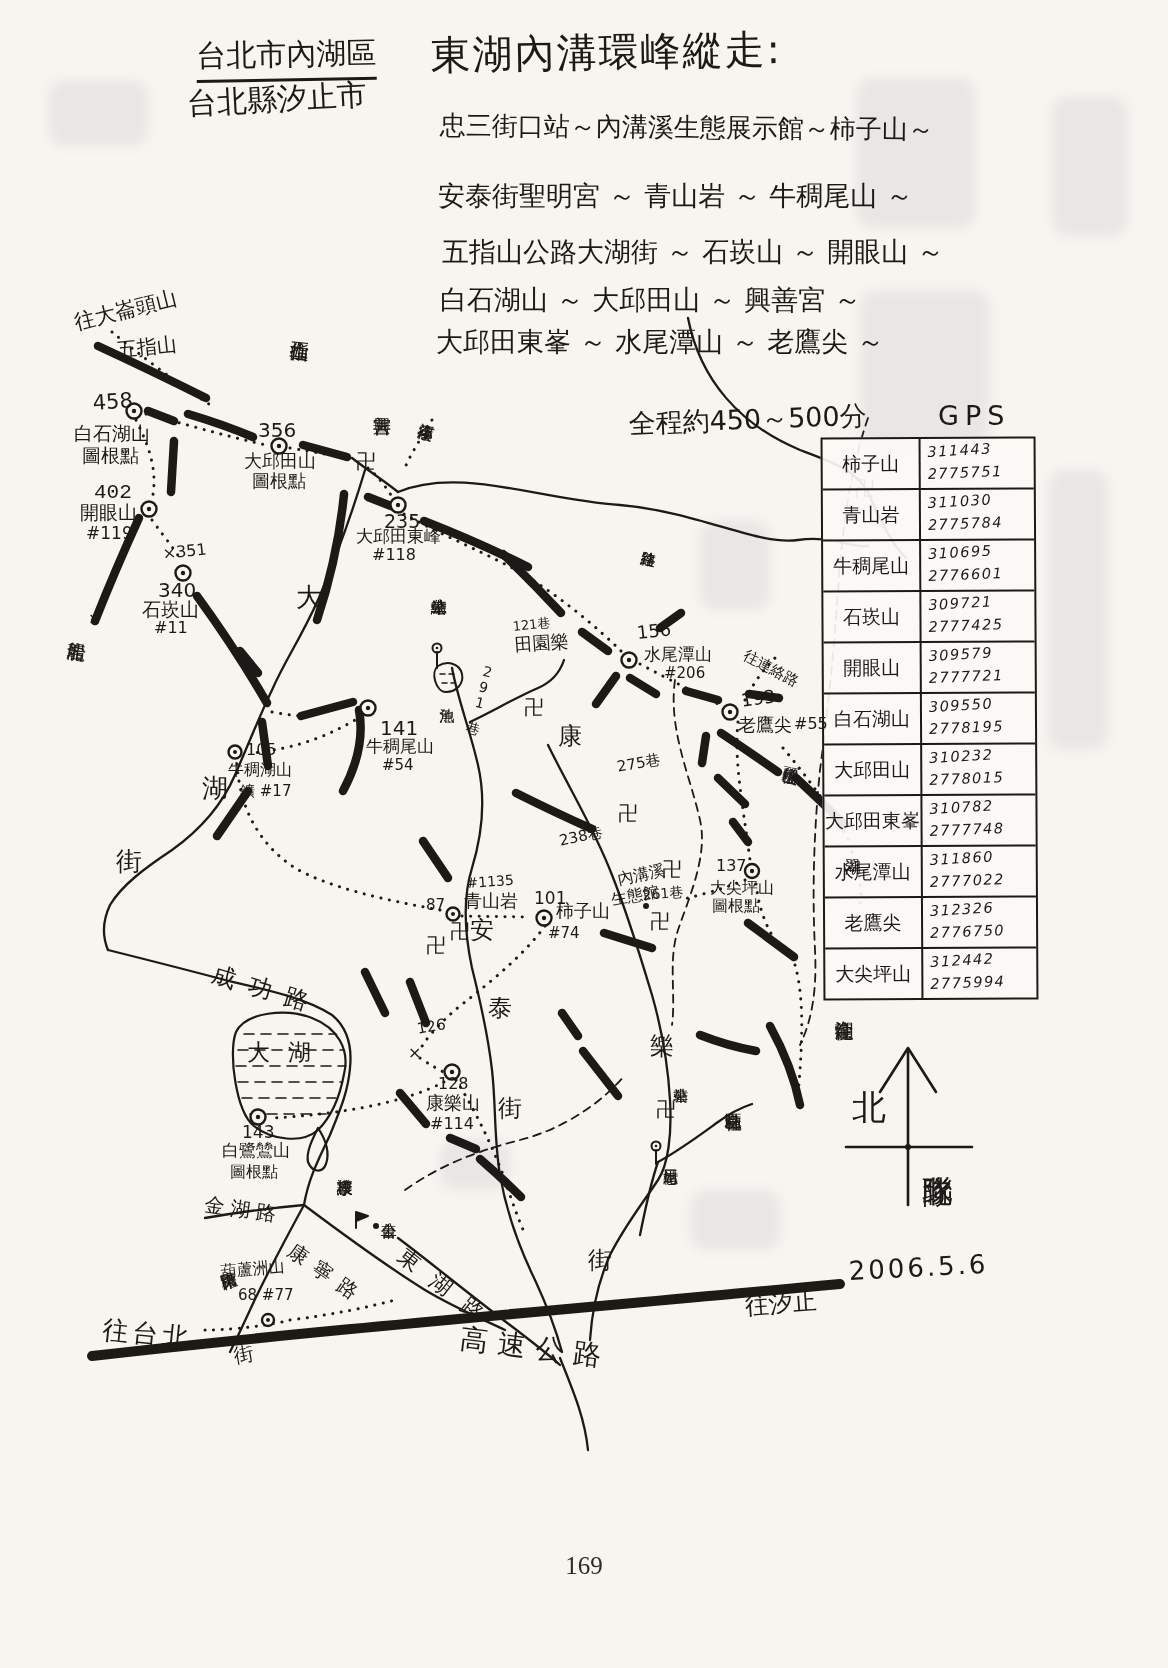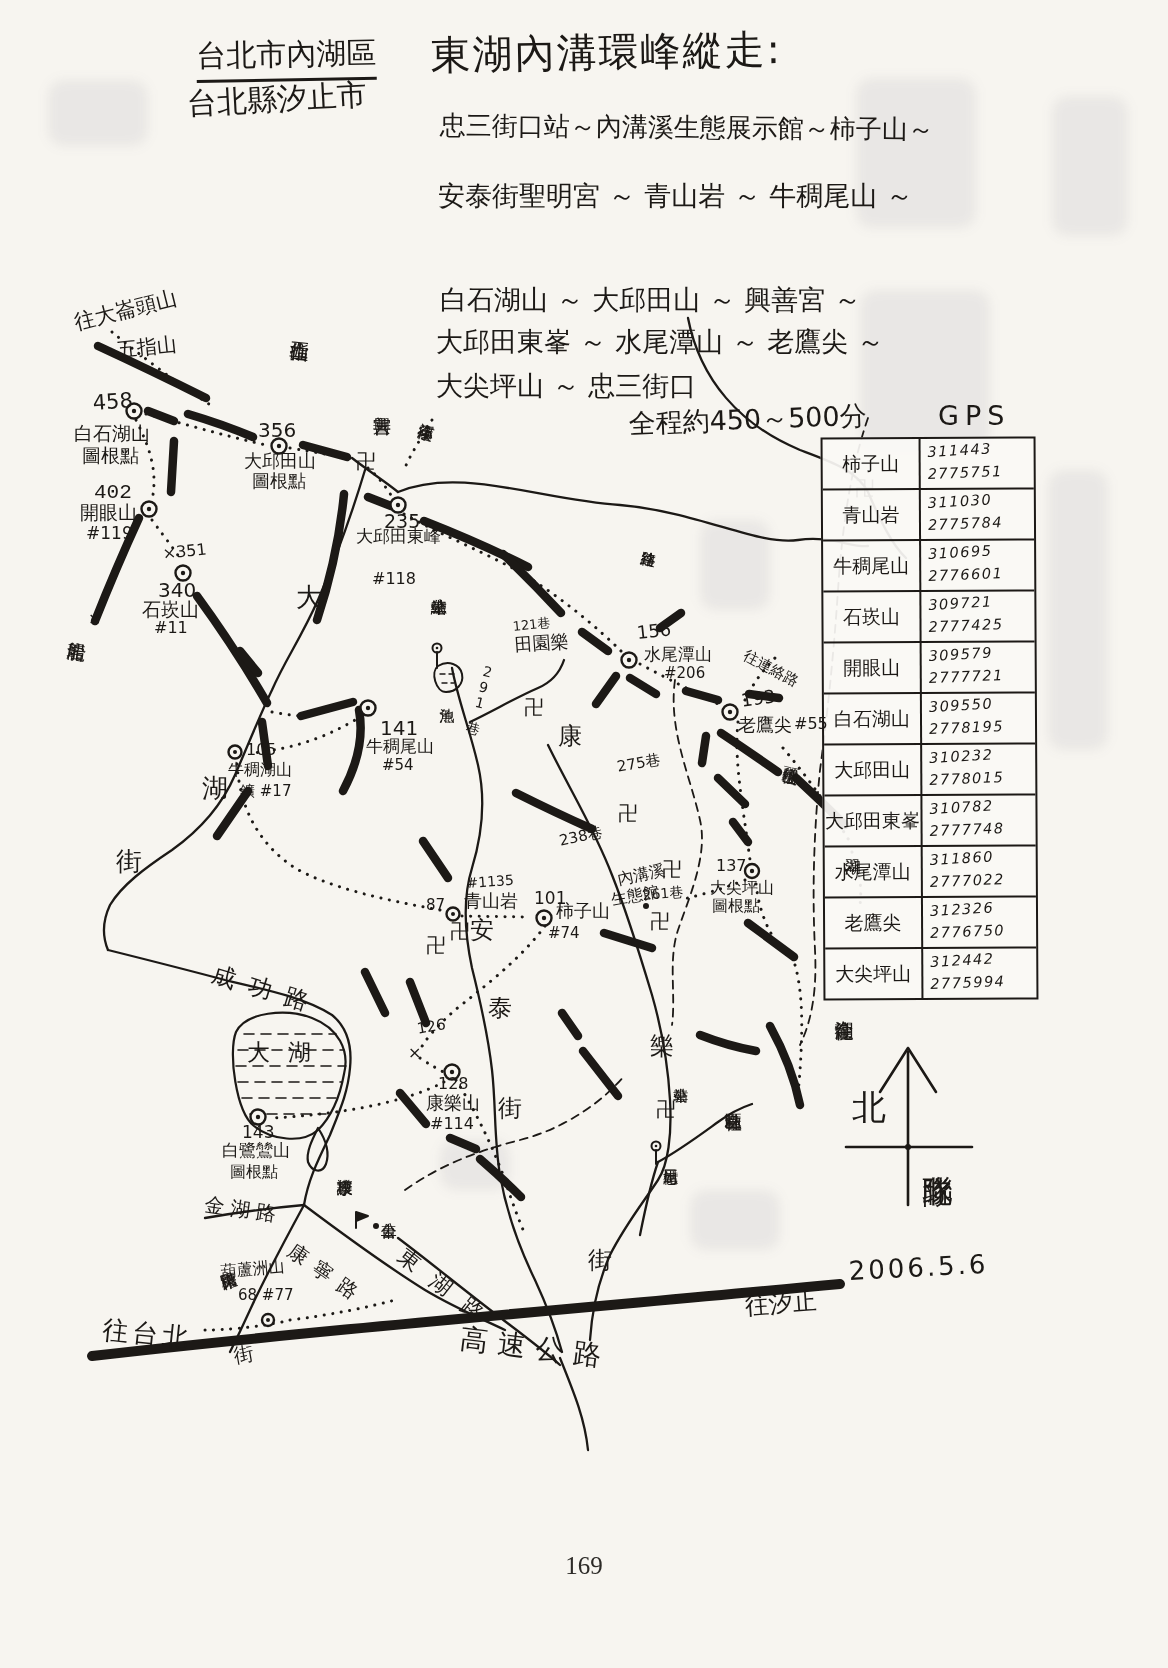--- a/index.html
+++ b/index.html
@@ -271,6 +271,7 @@
 <div class="hdr" style="left:430px;top:28px;font-size:40px;letter-spacing:2px;transform:rotate(-1deg);">東湖內溝環峰縱走:</div>
 <div class="hdr" style="left:440px;top:108px;font-size:26px;transform:rotate(.5deg);">忠三街口站～內溝溪生態展示館～柿子山～</div>
 <div class="hdr" style="left:438px;top:178px;font-size:27px;">安泰街聖明宮 ～ 青山岩 ～ 牛稠尾山 ～</div>
+<div class="hdr" style="left:442px;top:234px;font-size:27px;">五指山公路大湖街 ～ 石崁山 ～ 開眼山 ～</div>
 <div class="hdr" style="left:440px;top:282px;font-size:27px;">白石湖山 ～ 大邱田山 ～ 興善宮 ～</div>
 <div class="hdr" style="left:436px;top:324px;font-size:27px;">大邱田東峯 ～ 水尾潭山 ～ 老鷹尖 ～</div>
 <div class="hdr" style="left:436px;top:368px;font-size:27px;">大尖坪山 ～ 忠三街口</div>

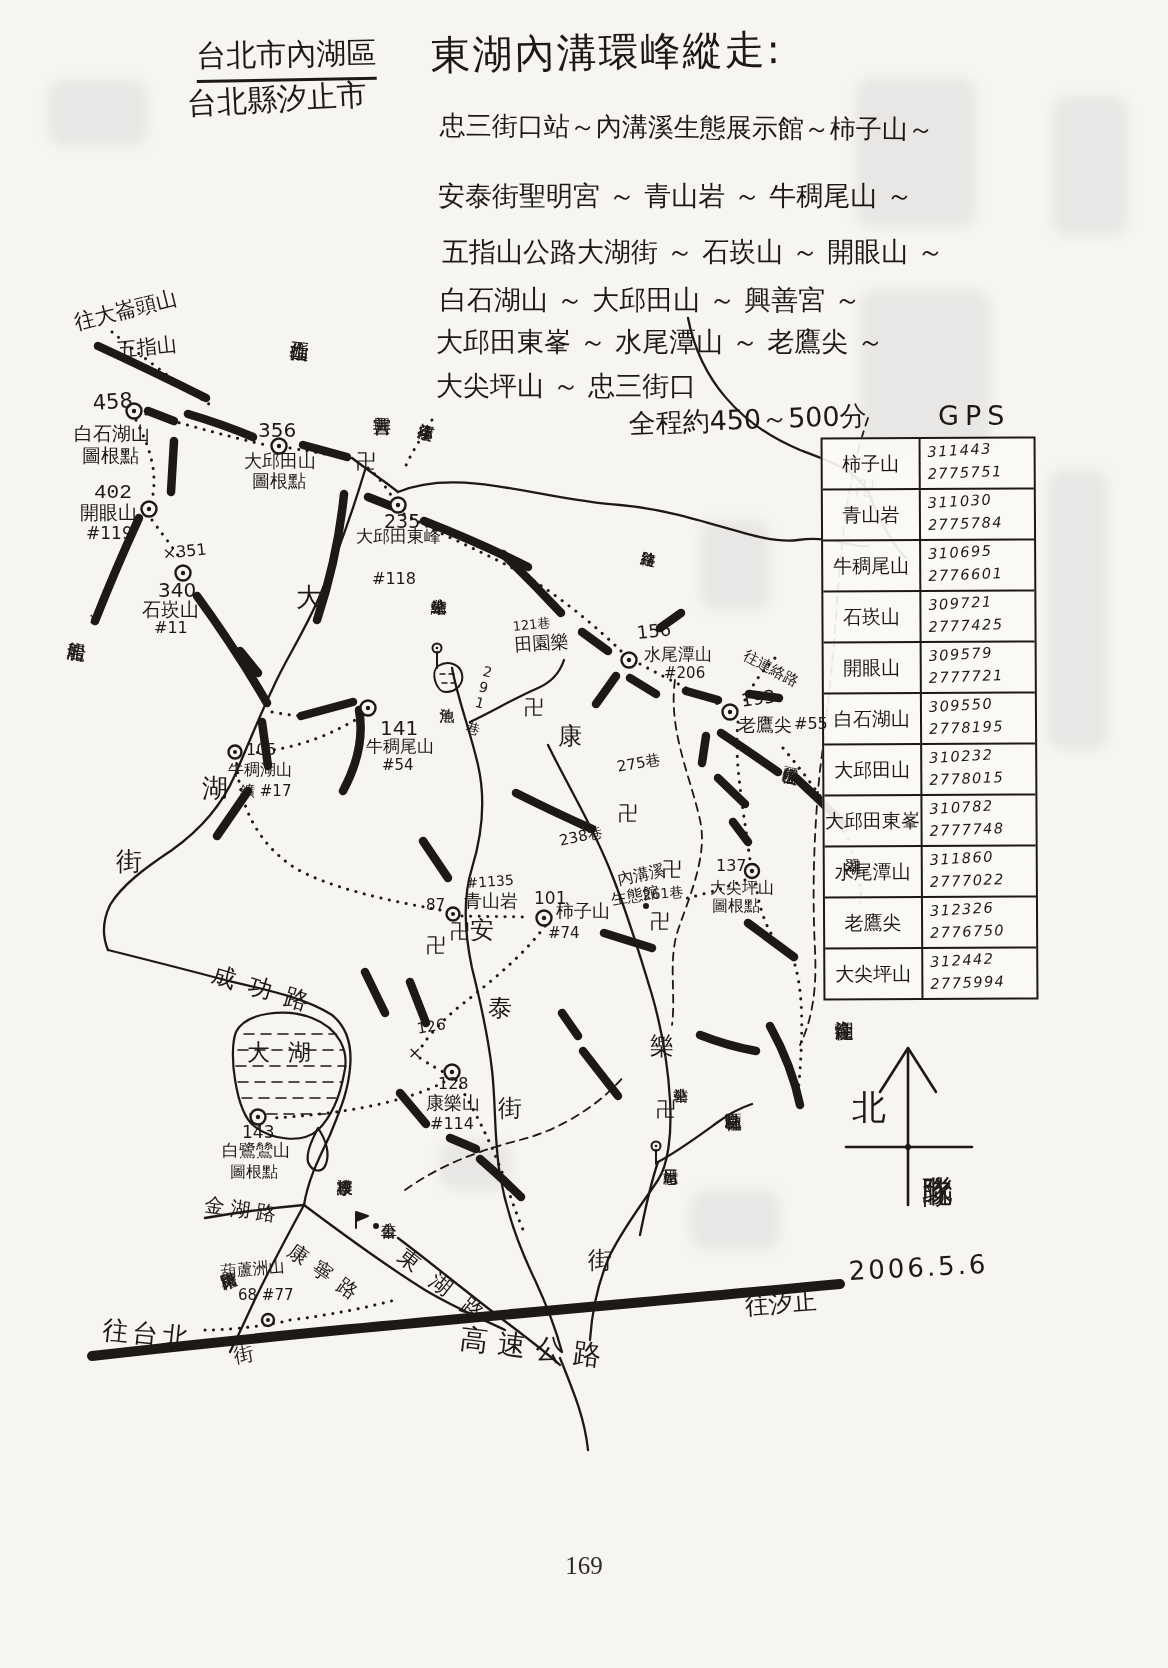--- a/index.html
+++ b/index.html
@@ -274,7 +274,6 @@
 <div class="hdr" style="left:442px;top:234px;font-size:27px;">五指山公路大湖街 ～ 石崁山 ～ 開眼山 ～</div>
 <div class="hdr" style="left:440px;top:282px;font-size:27px;">白石湖山 ～ 大邱田山 ～ 興善宮 ～</div>
 <div class="hdr" style="left:436px;top:324px;font-size:27px;">大邱田東峯 ～ 水尾潭山 ～ 老鷹尖 ～</div>
-<div class="hdr" style="left:436px;top:368px;font-size:27px;">大尖坪山 ～ 忠三街口</div>
 <div class="hdr" style="left:628px;top:406px;font-size:27px;transform:rotate(-2deg);">全程約450～500分</div>
 <div class="hdr" style="left:938px;top:400px;font-size:27px;letter-spacing:6px;">GPS</div>
 

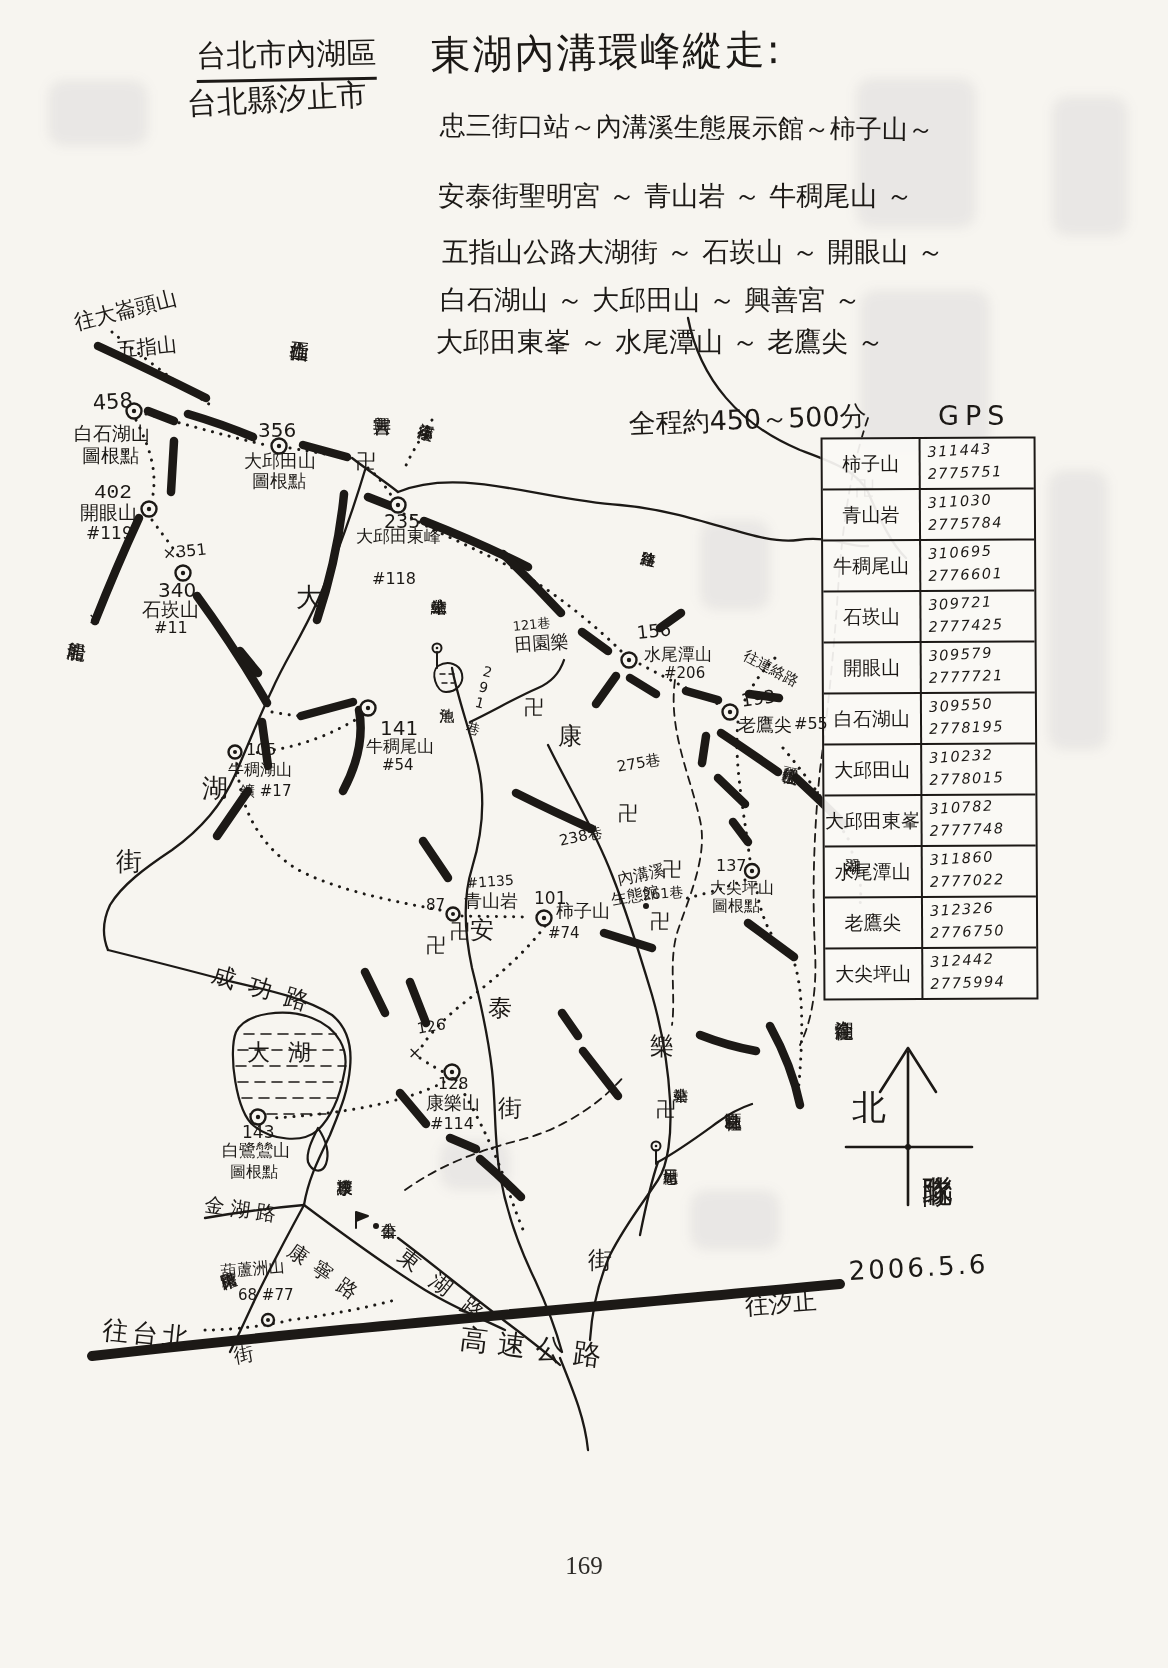--- a/index.html
+++ b/index.html
@@ -383,7 +383,7 @@
 
 <div class="lbl" style="left:384px;top:512px;font-size:19px;">235</div>
 <div class="lbl" style="left:356px;top:528px;font-size:17px;">大邱田東峰</div>
-<div class="lbl" style="left:372px;top:547px;font-size:16px;margin-top:24px;">#118</div>
+<div class="lbl" style="left:372px;top:547px;font-size:16px;">#118</div>
 
 <div class="lbl" style="left:296px;top:584px;font-size:26px;">大</div>
 <div class="lbl" style="left:202px;top:775px;font-size:26px;">湖</div>

